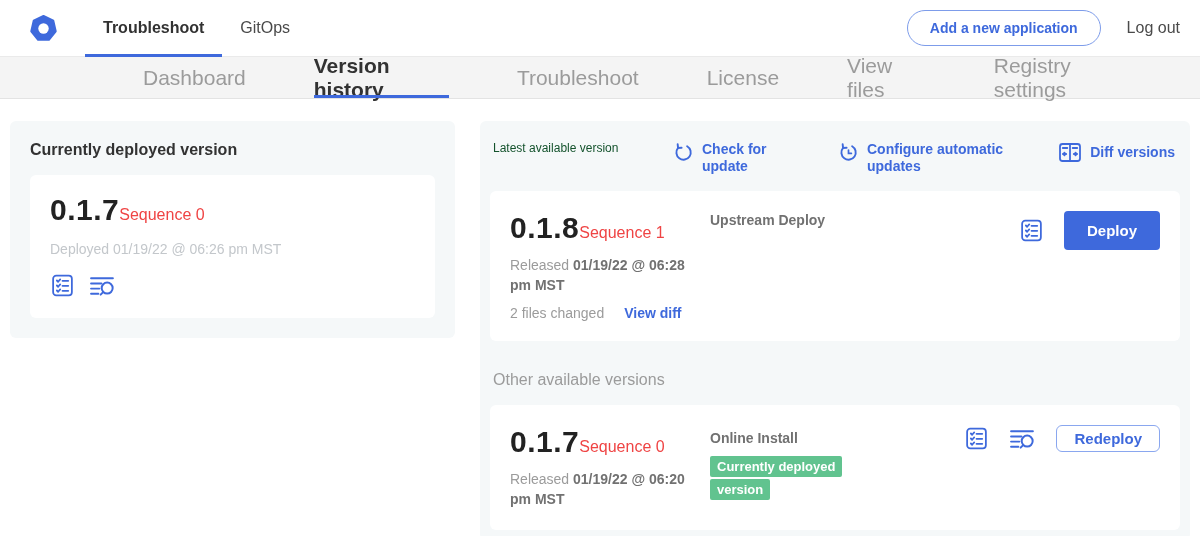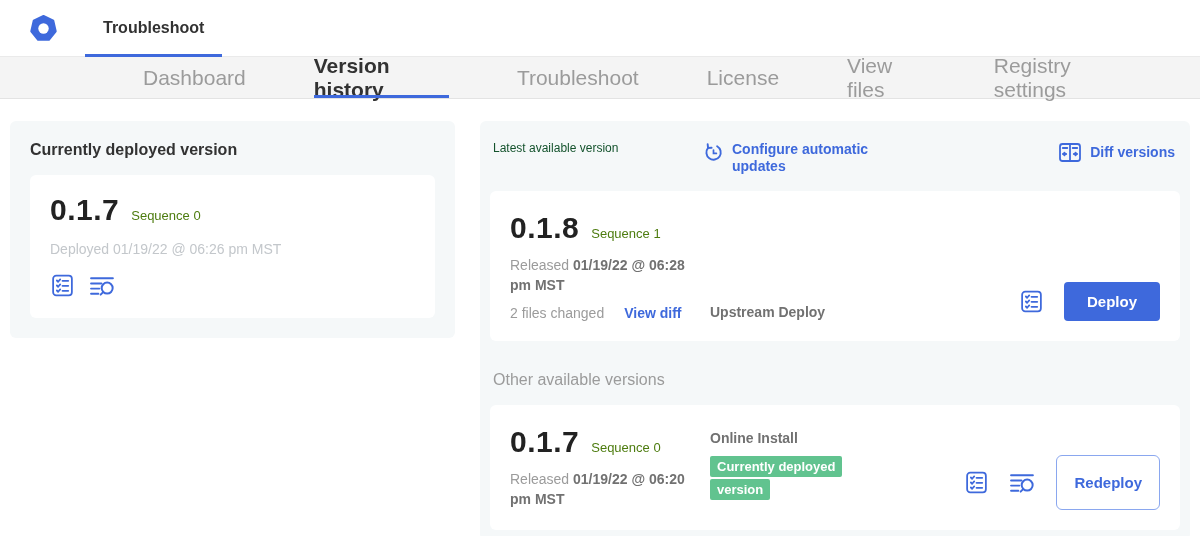--- a/index.html
+++ b/index.html
@@ -115,6 +115,7 @@
   </span>
   <nav class="topnav">
     <div class="topnav-item active">Troubleshoot</div>
+    <div class="topnav-item">GitOps</div>
   </nav>
 </header>
 

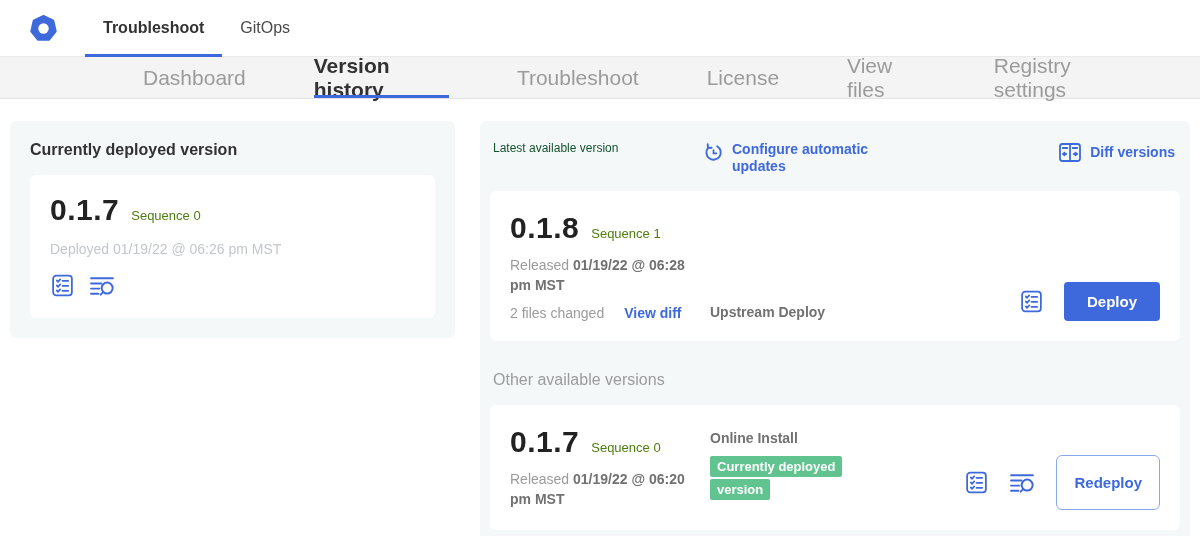--- a/index.html
+++ b/index.html
@@ -117,6 +117,10 @@
     <div class="topnav-item active">Troubleshoot</div>
     <div class="topnav-item">GitOps</div>
   </nav>
+  <div class="topbar-right">
+    <button class="pill-btn">Add a new application</button>
+    <span class="logout">Log out</span>
+  </div>
 </header>
 
 <nav class="subnav">

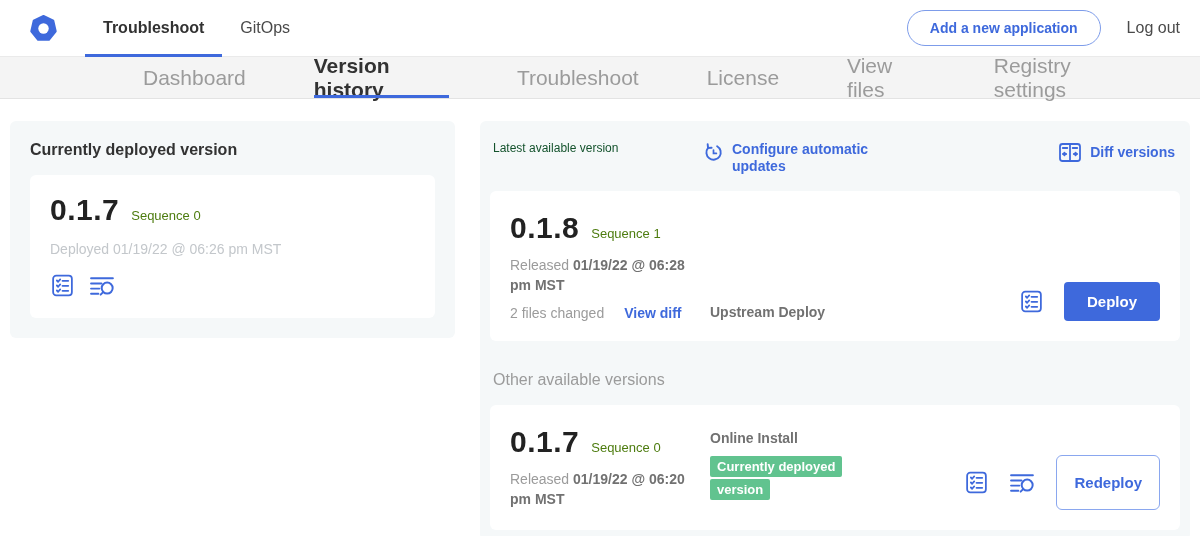--- a/index.html
+++ b/index.html
@@ -173,6 +173,13 @@
     <div class="avail-header">
       <div class="avail-title">Latest available version</div>
 
+      <div class="action-link check">
+        <svg viewBox="0 0 22 22" width="21" height="21" fill="none" stroke="#3e69dc" stroke-width="2" stroke-linecap="round">
+          <path d="M14.8 4.5 A 7.5 7.5 0 1 1 5.3 6.2"></path>
+          <polyline points="4.9,2.4 5.3,6.2 9,6"></polyline>
+        </svg>
+        <span class="action-label narrow">Check for update</span>
+      </div>
 
       <div class="action-link configure">
         <svg viewBox="0 0 22 22" width="21" height="21" fill="none" stroke="#3e69dc" stroke-width="2" stroke-linecap="round">

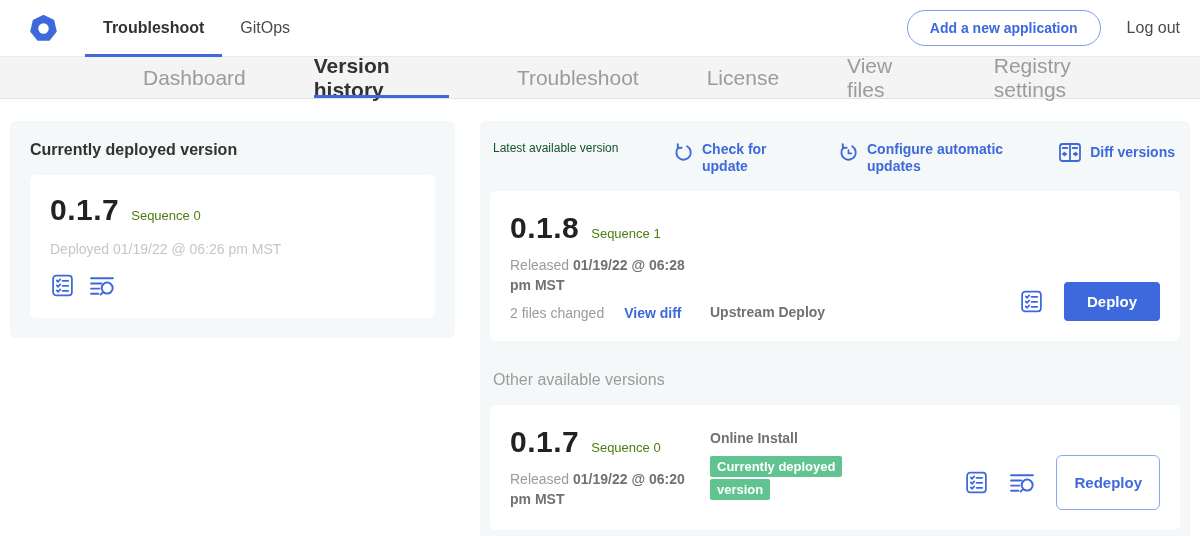--- a/index.html
+++ b/index.html
@@ -56,7 +56,7 @@
   .deployed-card { padding:18px 20px 20px; }
   .ver-row { display:flex; align-items:baseline; }
   .ver-num { font-size:30px; font-weight:700; color:#222; letter-spacing:.5px; }
-  .ver-seq { font-size:13px; color:#4d7c0f; margin-left:12px; }
+  .ver-seq { font-size:16px; color:#ef4444; }
   .deployed-date { font-size:14px; color:#c3c7cb; margin:14px 0 16px; }
   .icon-row { display:flex; align-items:center; gap:14px; }
   .icon-btn { cursor:pointer; display:inline-flex; }

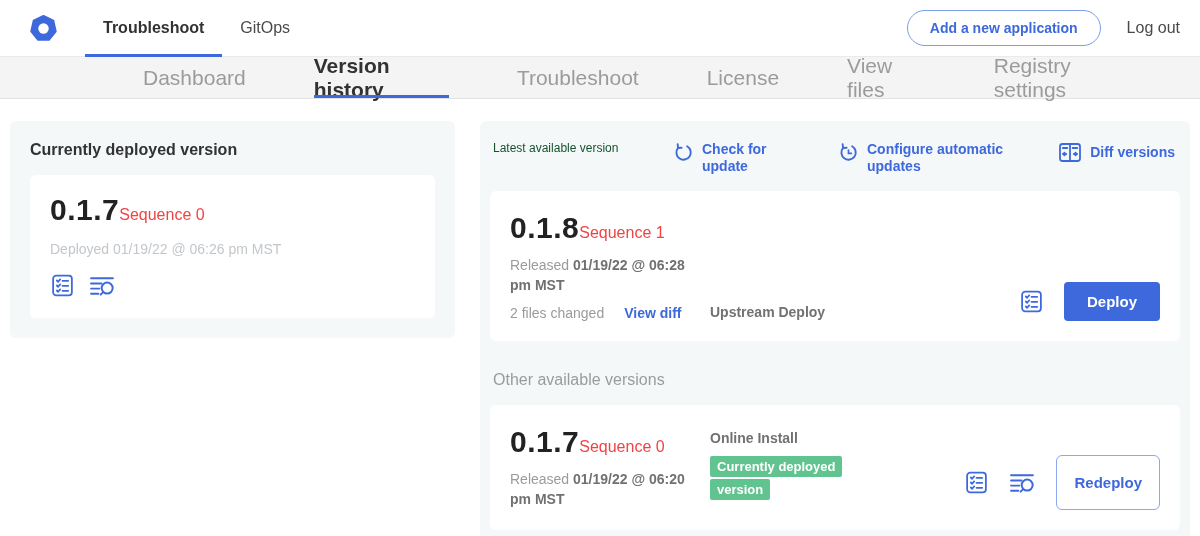--- a/index.html
+++ b/index.html
@@ -77,7 +77,7 @@
   .action-label { max-width:150px; }
   .action-label.narrow { max-width:78px; }
 
-  .version-card { display:flex; align-items:flex-end; padding:20px; }
+  .version-card { display:flex; align-items:flex-start; padding:20px; }
   .vc-info { flex:0 0 200px; }
   .released { font-size:14px; color:#9b9b9b; margin-top:10px; width:190px; line-height:1.45; }
   .released b { color:#717171; font-weight:700; }

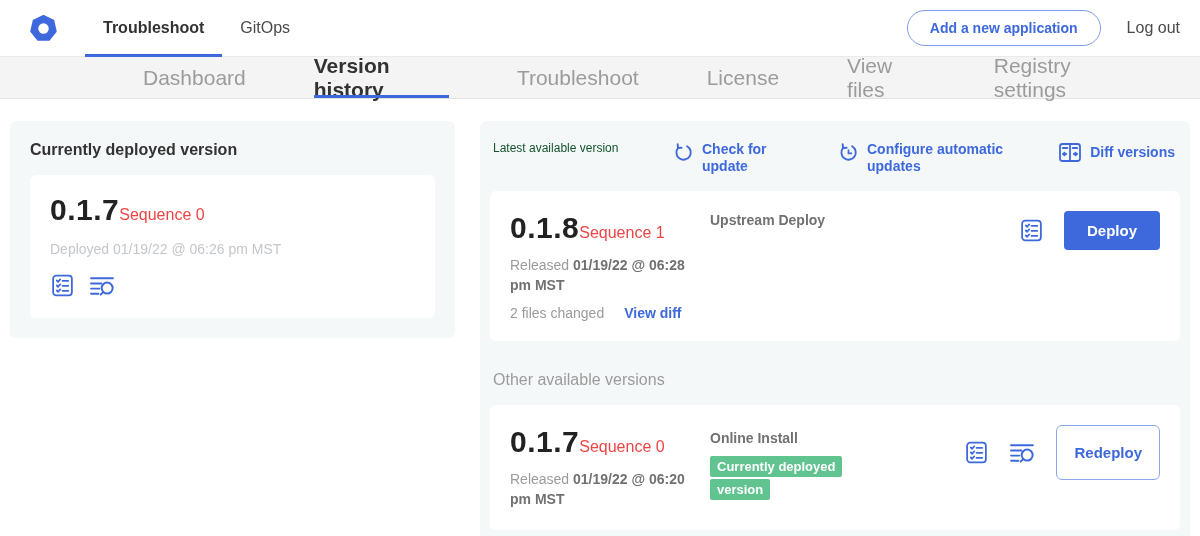--- a/index.html
+++ b/index.html
@@ -94,7 +94,7 @@
   }
   .redeploy-btn {
     background:#fff; color:#3e69dc; border:1px solid #8aa7ef; font-weight:700; font-size:15px;
-    padding:18px 17px; border-radius:6px; cursor:pointer; font-family:inherit;
+    padding:4px 17px; border-radius:6px; cursor:pointer; font-family:inherit;
   }
   .other-title { font-size:16px; color:#9b9b9b; margin:30px 3px 16px; }
   .badge-wrap { margin-top:8px; line-height:22px; }

